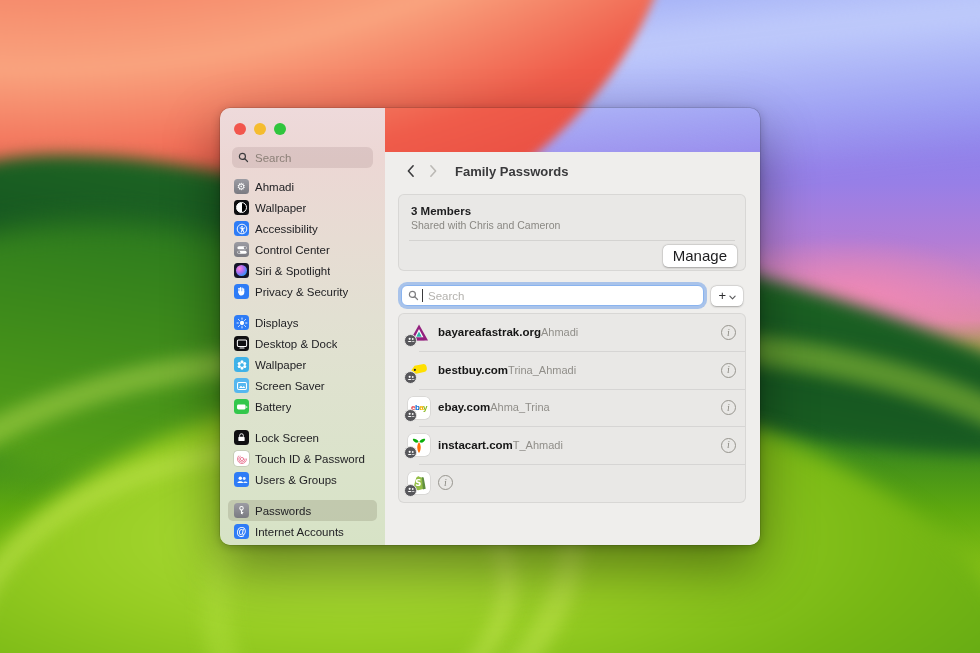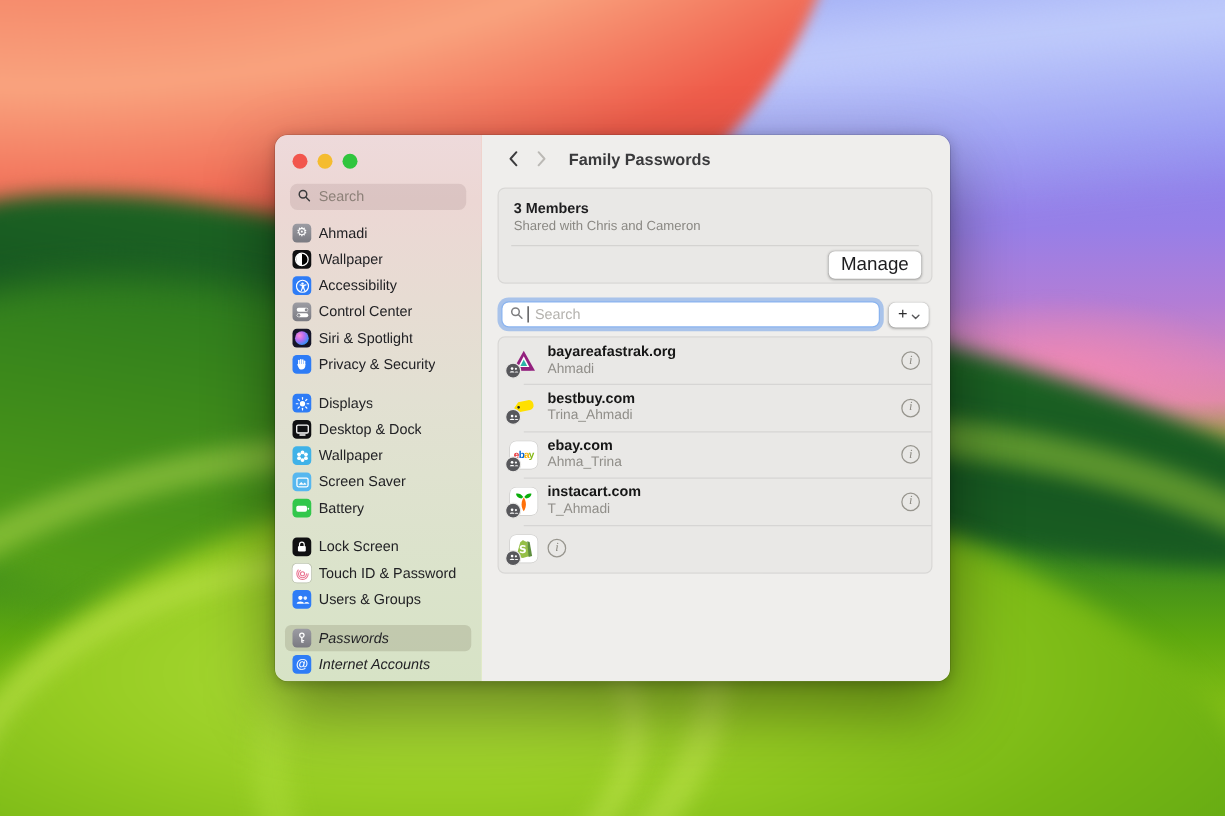--- a/index.html
+++ b/index.html
@@ -66,7 +66,7 @@
   .sb-label{white-space:nowrap;overflow:hidden;text-overflow:ellipsis;}
 
   
-  .content{flex:1;background:#efeeec;display:flex;flex-direction:column;min-width:0;}
+  .content{flex:1;background:#efeeec;display:flex;flex-direction:column;min-width:0;margin-top:44px;}
   .content-header{height:38px;flex:none;display:flex;align-items:center;gap:4px;padding:0 14px 0 16px;}
   .nav-btn{border:0;background:transparent;padding:2px 5px;display:flex;align-items:center;cursor:default;}
   .page-title{font-size:13px;font-weight:700;color:#3a3a3c;margin:0 0 0 8px;}

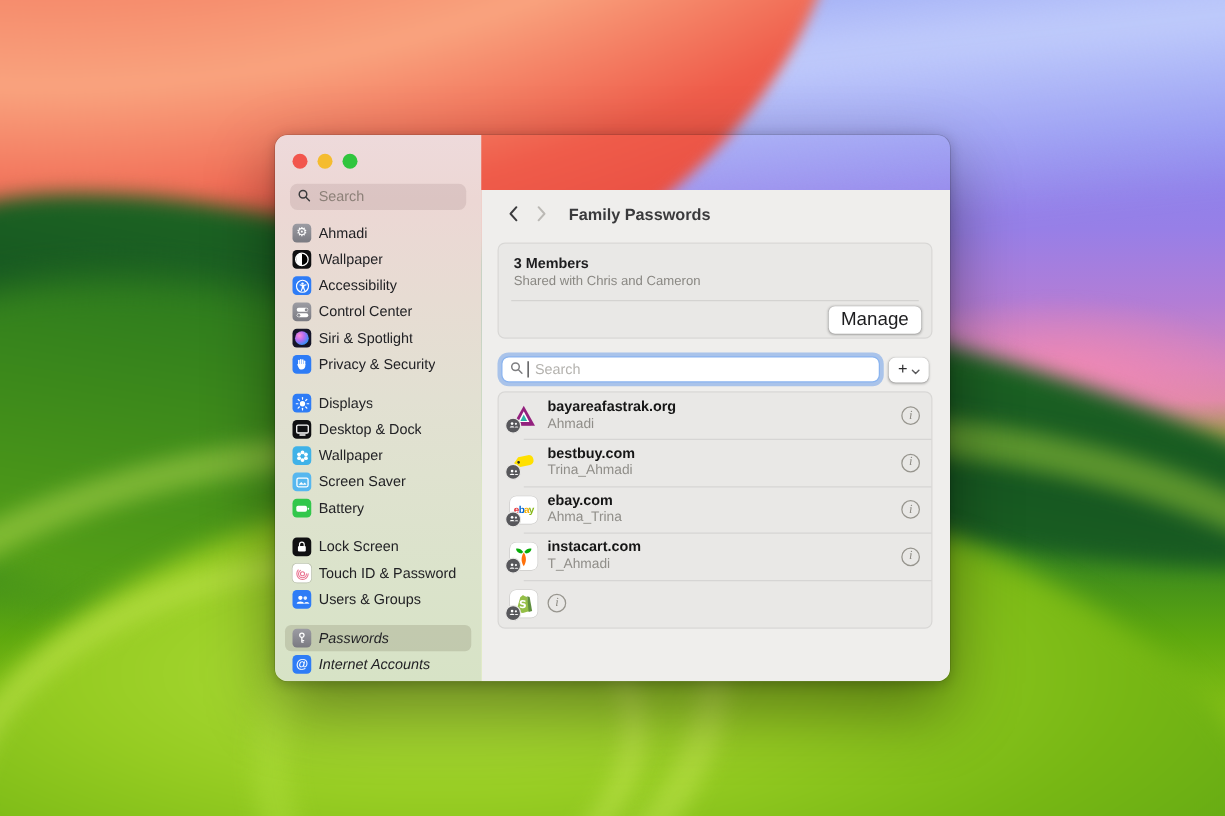--- a/index.html
+++ b/index.html
@@ -103,7 +103,7 @@
   .share-badge{position:absolute;left:-2px;bottom:-2px;width:11px;height:11px;border-radius:50%;
     background:#57575b;border:1.5px solid #e9e8e6;box-sizing:content-box;
     display:flex;align-items:center;justify-content:center;}
-  .pw-text{flex:1;min-width:0;display:flex;flex-direction:column;}
+  .pw-text{flex:1;min-width:0;display:flex;flex-direction:row;}
   .site{font-size:11.5px;font-weight:700;color:#161616;line-height:13px;}
   .user{font-size:11px;color:#908e89;line-height:13px;}
   .info{width:15px;height:15px;flex:none;border-radius:50%;border:1.2px solid #97958e;background:transparent;

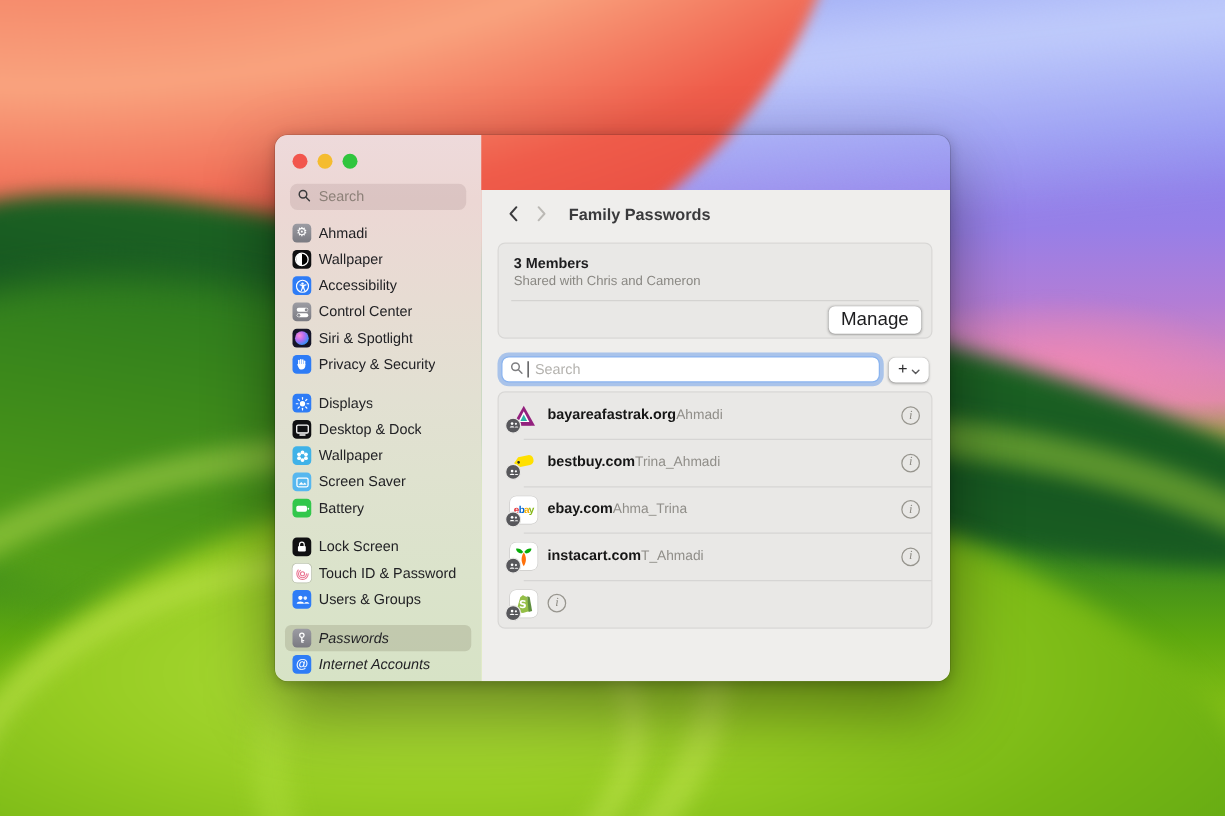--- a/index.html
+++ b/index.html
@@ -50,7 +50,7 @@
   .sb-search input::placeholder{color:#8c8078;}
   .sb-nav{padding:0 8px;}
   .sb-group{margin-bottom:10px;}
-  .sb-group:last-child{margin-bottom:16px;font-style:italic;}
+  .sb-group:last-child{margin-bottom:16px;}
   .sb-item{display:flex;align-items:center;gap:6px;height:21px;padding:0 6px;border-radius:5px;
     font-size:11.5px;color:#222225;cursor:default;}
   .sb-item.selected{background:rgba(88,82,55,.18);}

